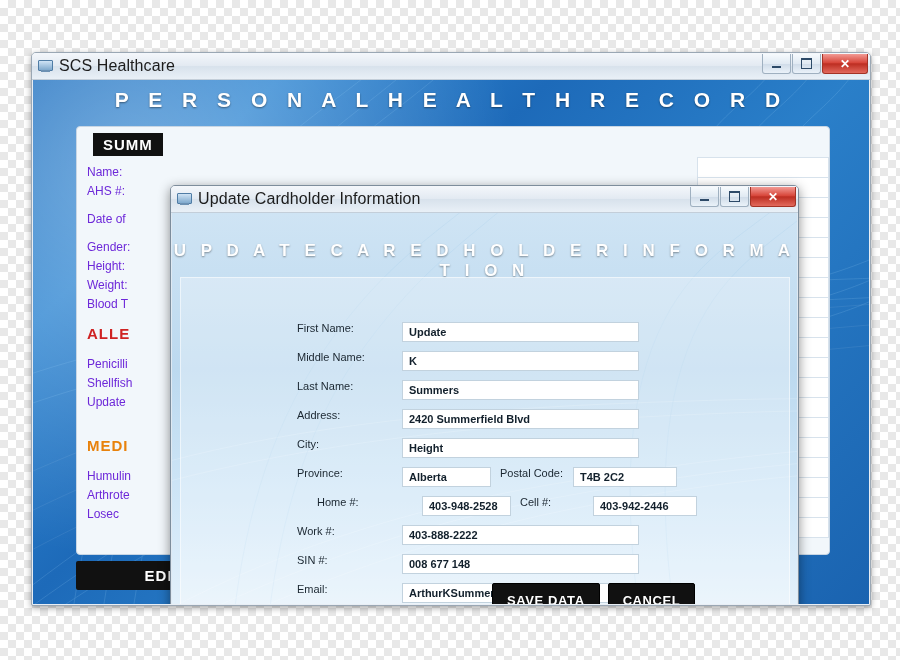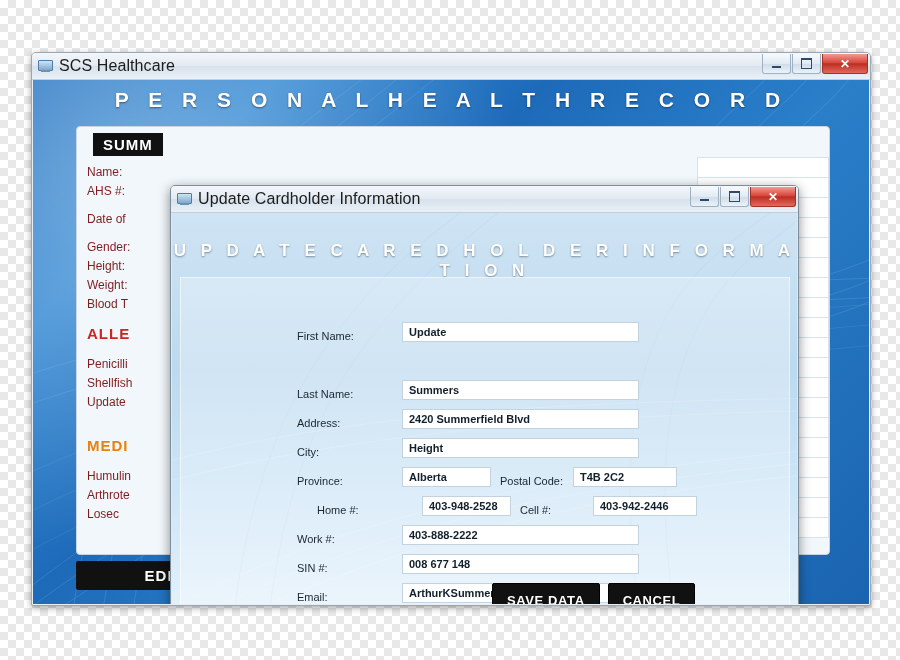--- a/index.html
+++ b/index.html
@@ -153,7 +153,7 @@
   .field-line {
     position: absolute;
     font-size: 12px;
-    color: #7f1d1d;
+    color: #6d28d9;
     white-space: nowrap;
   }
   .row-strip {

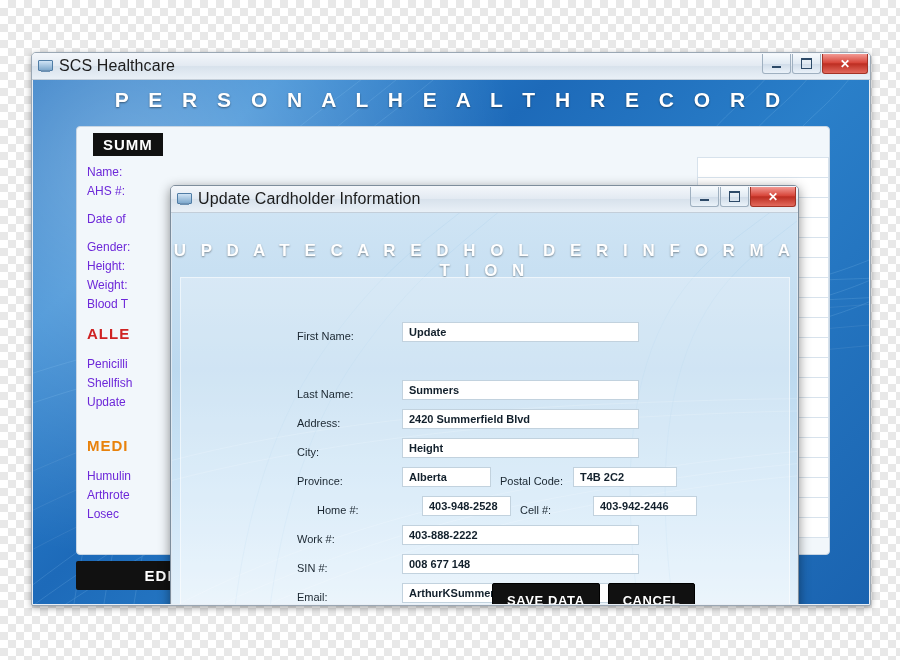--- a/index.html
+++ b/index.html
@@ -227,7 +227,7 @@
     left: 116px;
     height: 20px;
     display: flex;
-    align-items: flex-end;
+    align-items: flex-start;
   }
   .flabel {
     width: 105px;

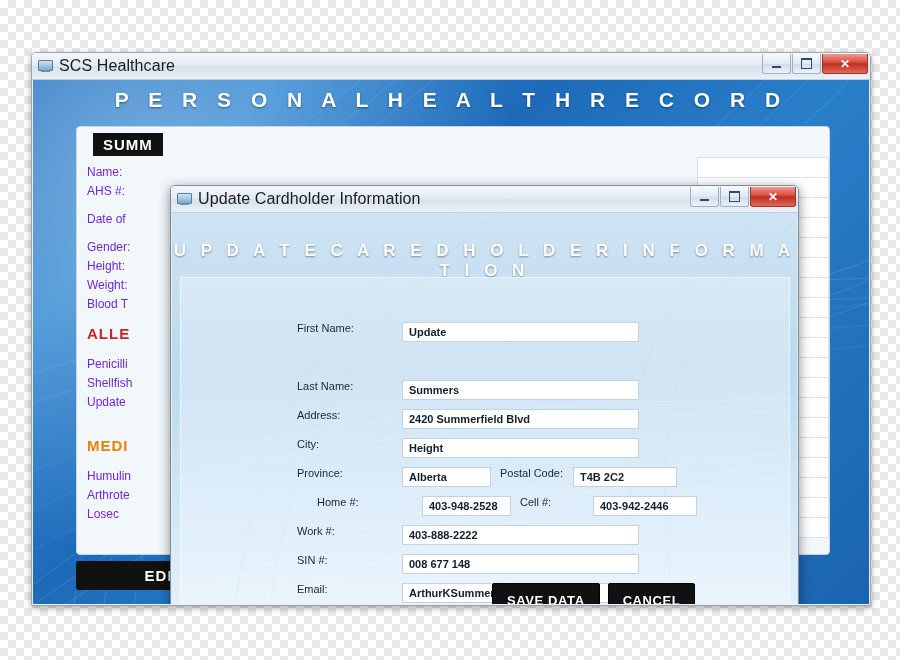--- a/index.html
+++ b/index.html
@@ -421,6 +421,10 @@
             <span class="finput w-full">Update</span>
           </div>
 
+          <div class="form-row" style="top:73px;">
+            <span class="flabel">Middle Name:</span>
+            <span class="finput w-full">K</span>
+          </div>
 
           <div class="form-row" style="top:102px;">
             <span class="flabel">Last Name:</span>

